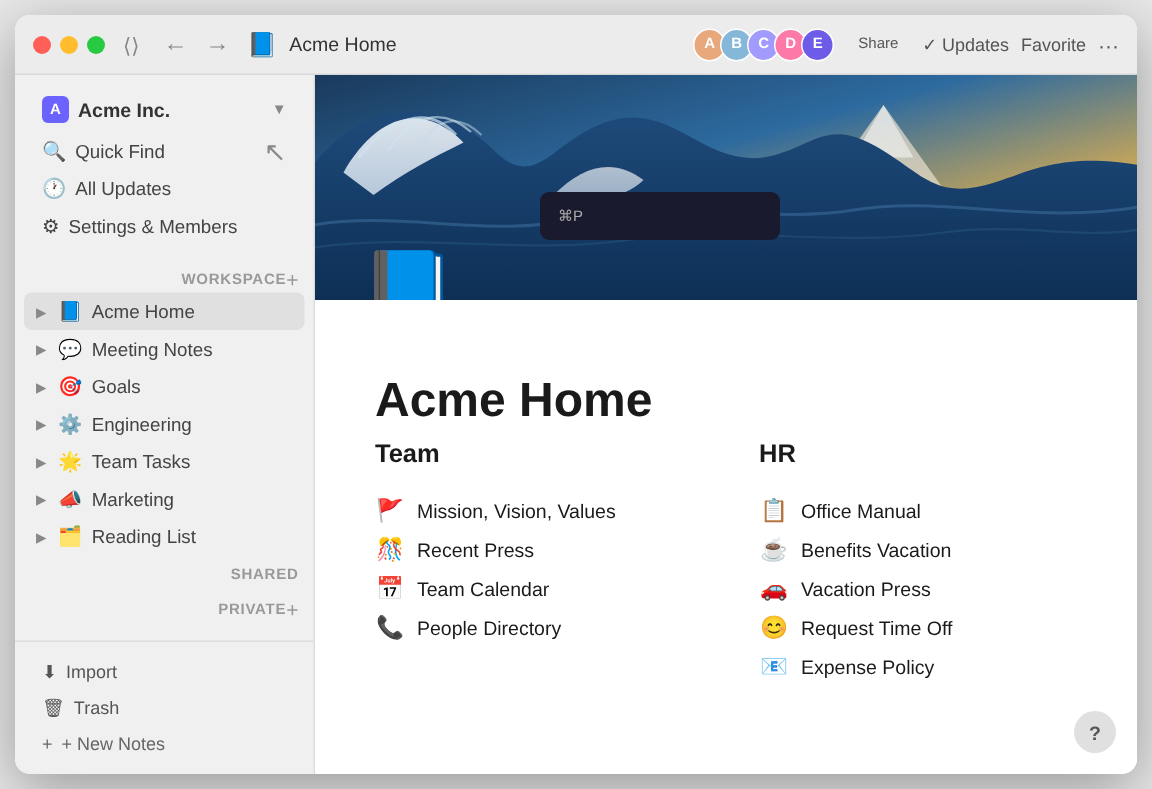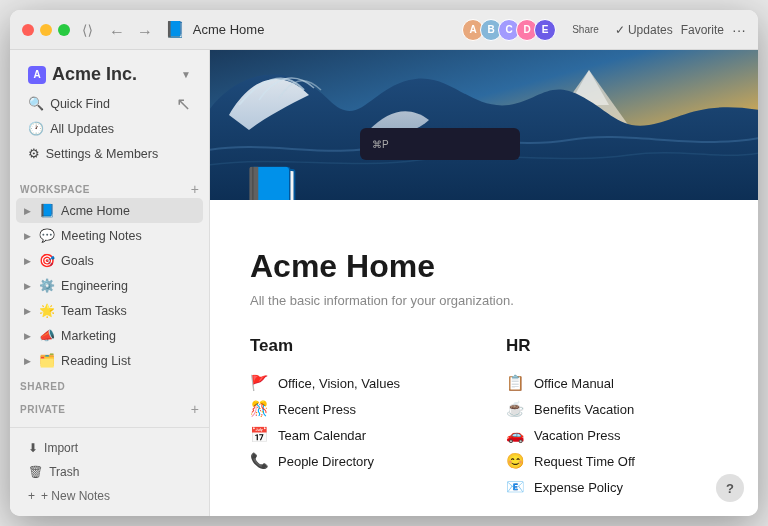--- a/index.html
+++ b/index.html
@@ -183,7 +183,7 @@
       font-weight: bold;
     }
     .workspace-name {
-      font-size: 18px;
+      font-size: 13px;
       font-weight: 600;
       color: #333;
       flex: 1;

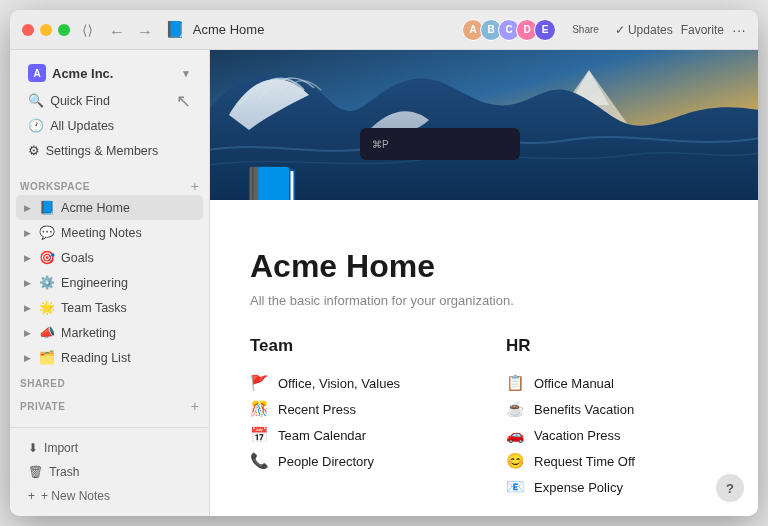--- a/index.html
+++ b/index.html
@@ -213,7 +213,7 @@
       letter-spacing: 0.5px;
       display: flex;
       align-items: center;
-      justify-content: space-between;
+      justify-content: flex-end;
     }
     .section-add {
       background: none;

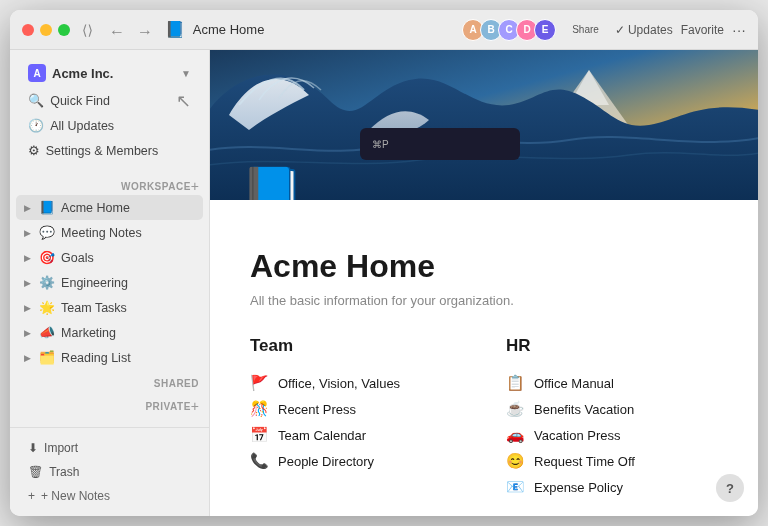--- a/index.html
+++ b/index.html
@@ -535,7 +535,6 @@
 
       <div class="page-content">
         <h1 class="page-main-title">Acme Home</h1>
-        <p class="page-subtitle">All the basic information for your organization.</p>
 
         <div class="columns">
 

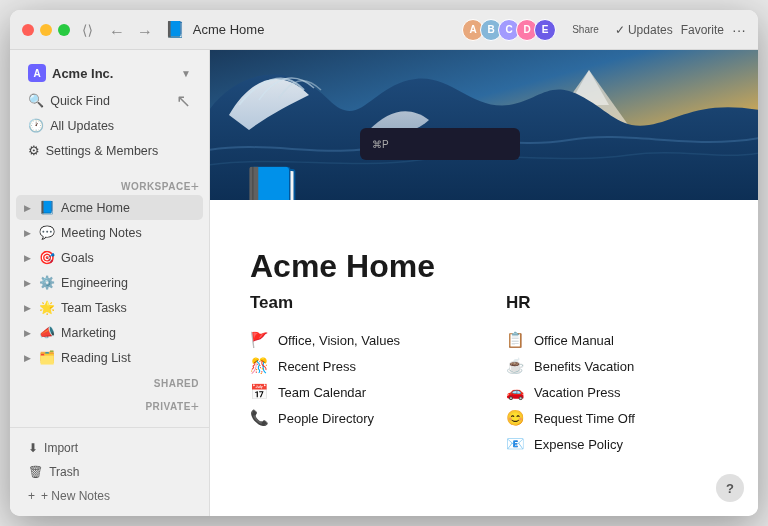--- a/index.html
+++ b/index.html
@@ -543,7 +543,7 @@
             <div>
               <a class="page-link">
                 <span class="link-emoji">🚩</span>
-                <span>Office, Vision, Values</span>
+                <span>Mission, Vision, Values</span>
               </a>
               <a class="page-link">
                 <span class="link-emoji">🎊</span>

